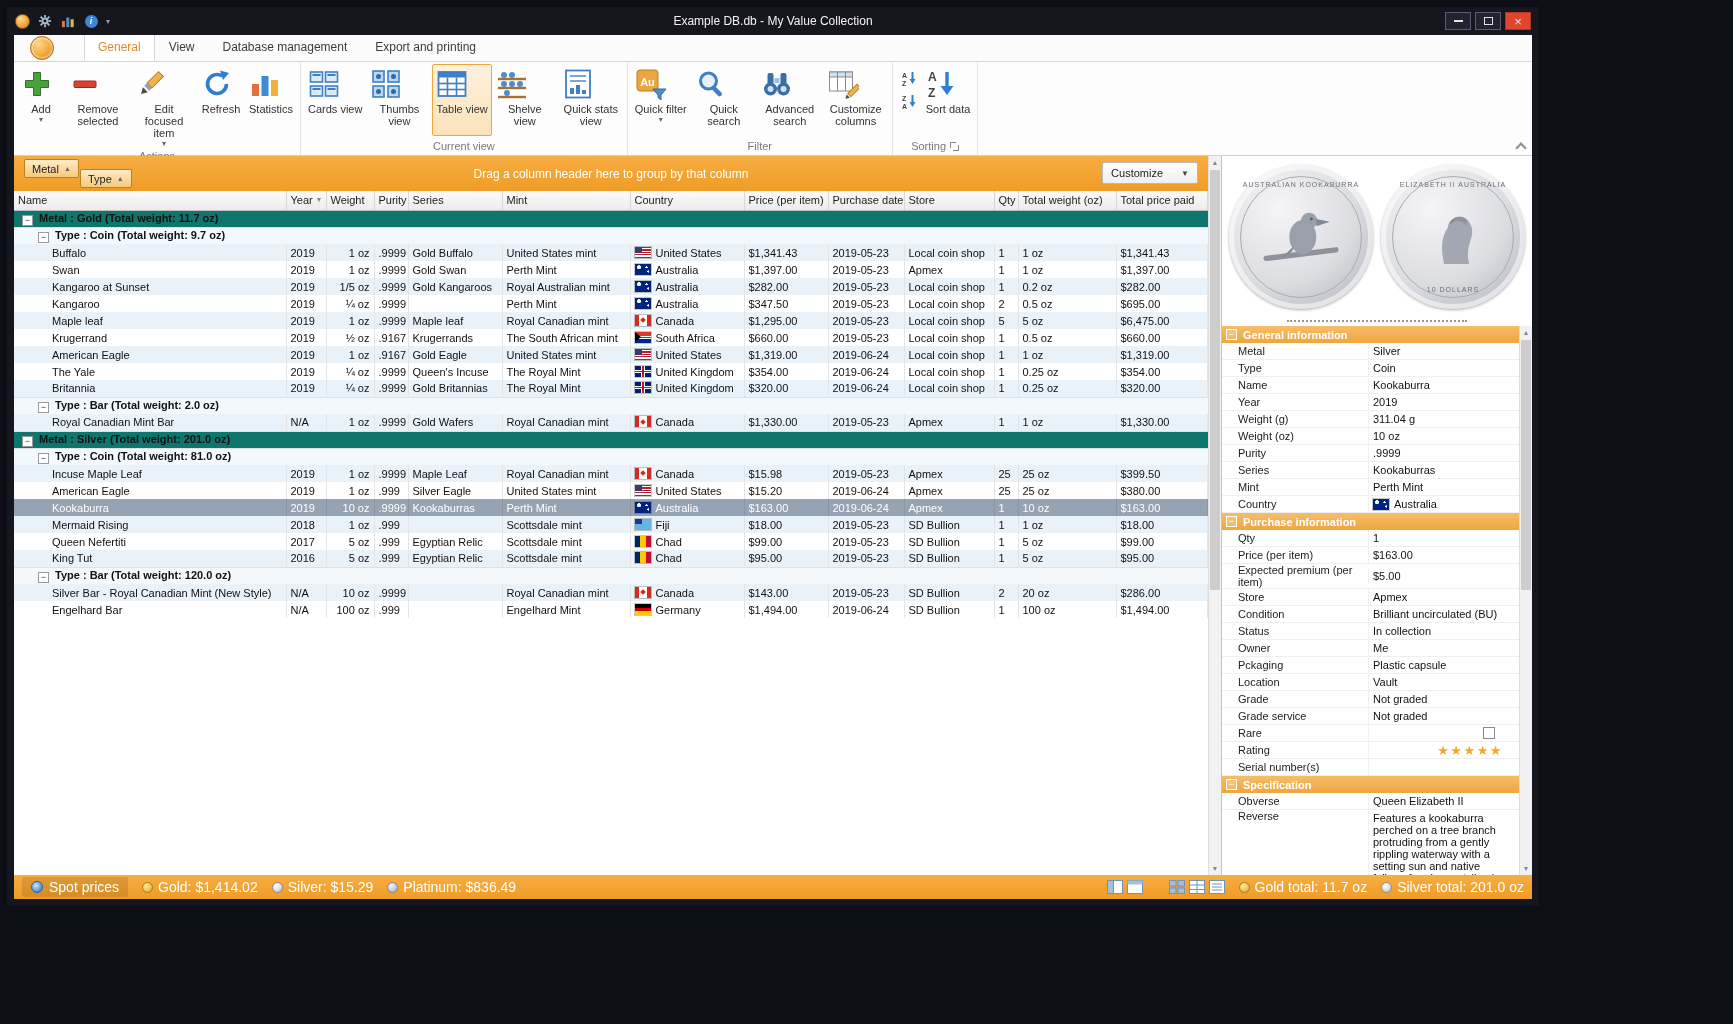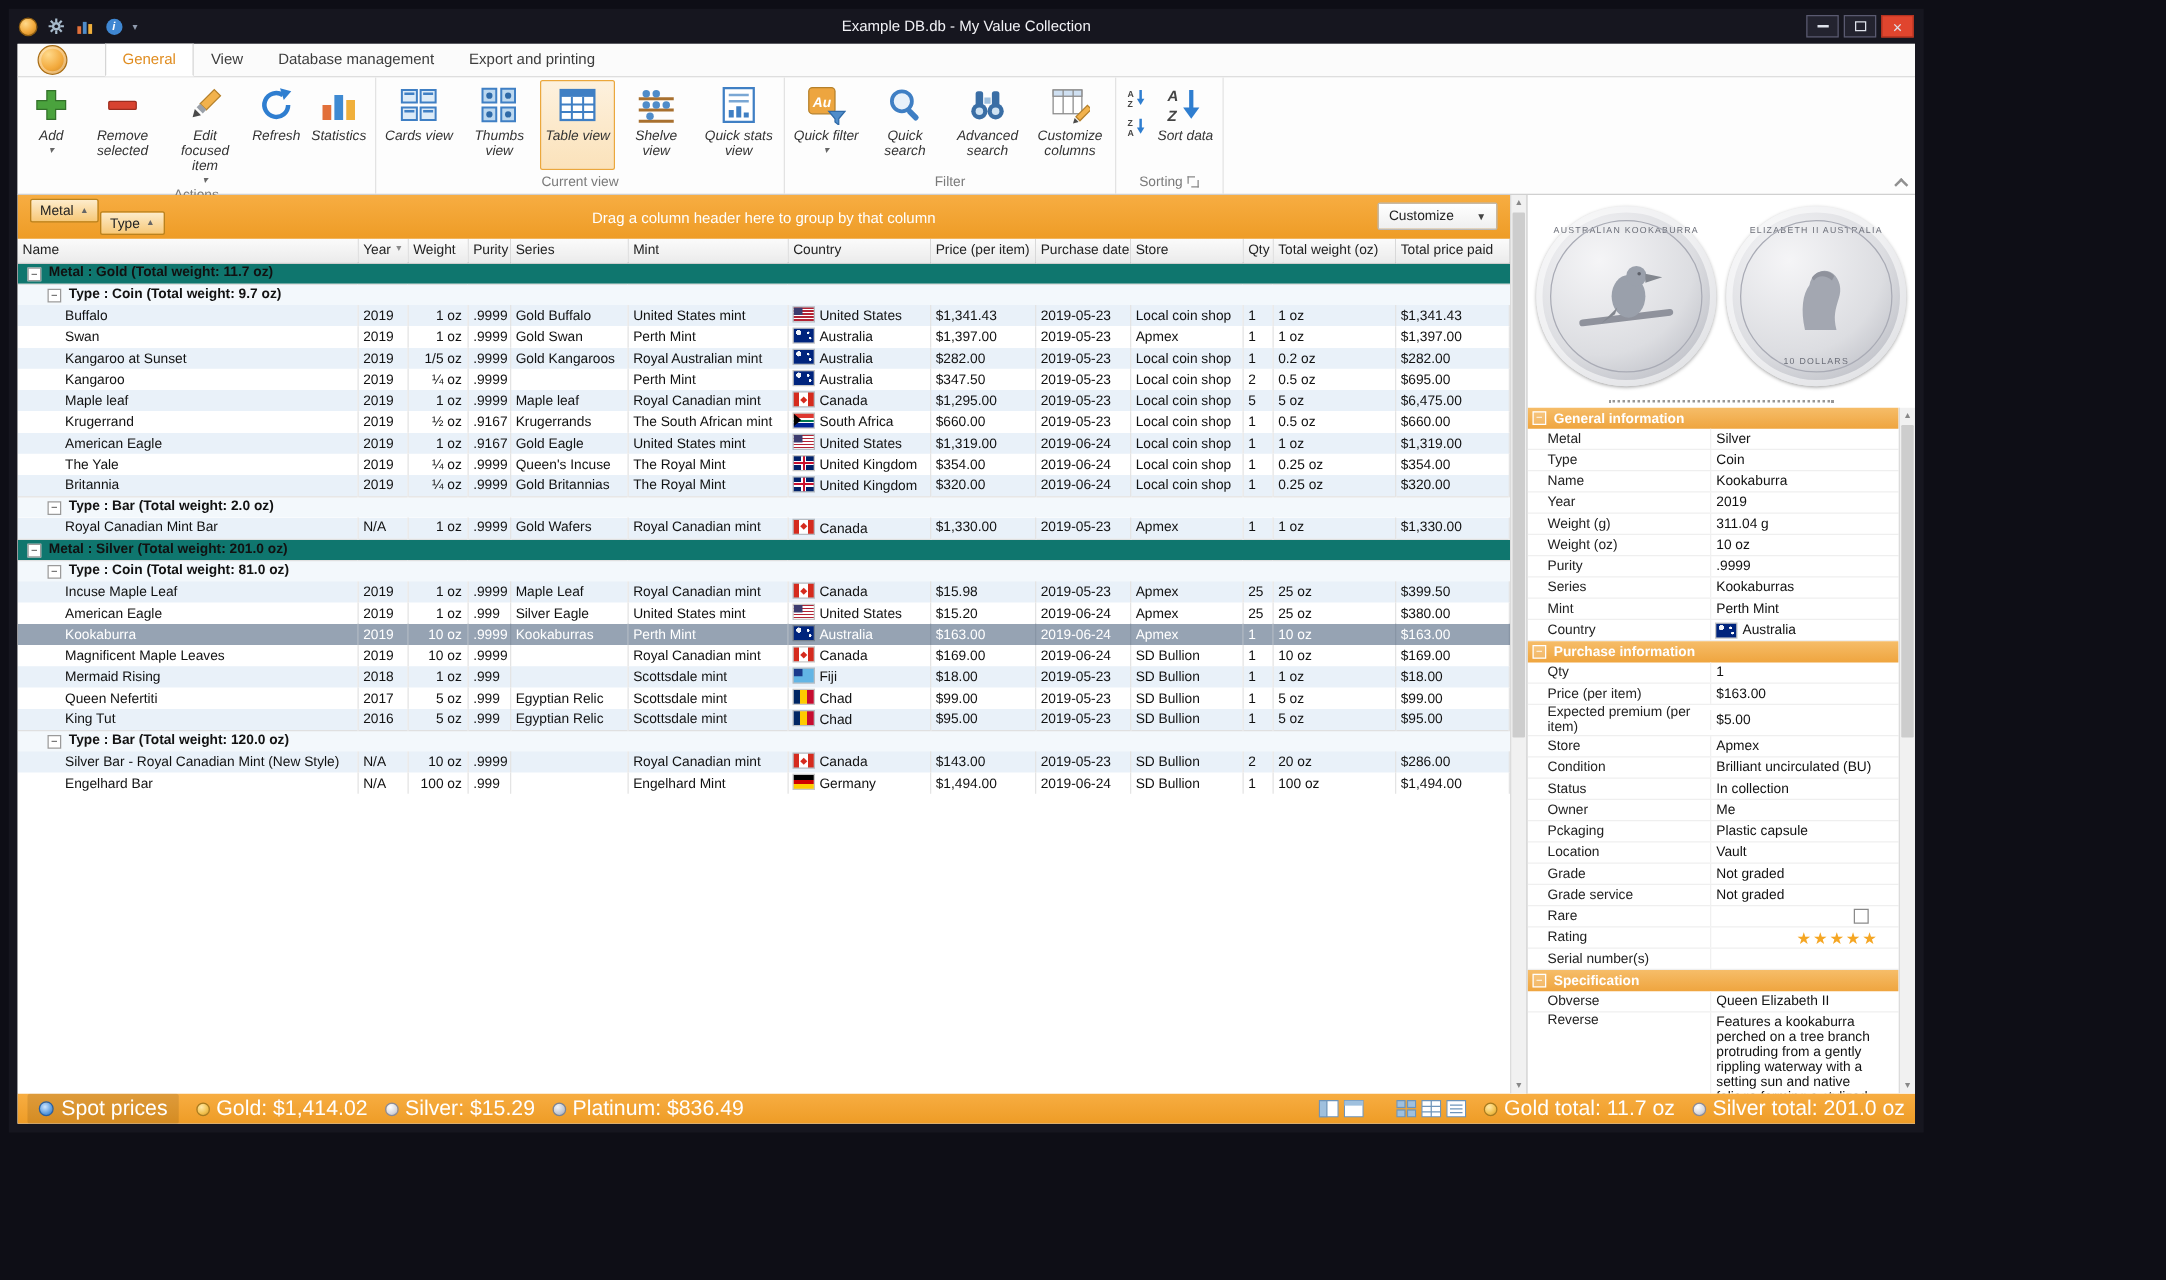--- a/index.html
+++ b/index.html
@@ -45,8 +45,8 @@
   .rstack { display:flex; flex-direction:column; gap:3px; padding:4px 3px; }
   .smallbtn { width:20px; height:20px; border:1px solid transparent; border-radius:2px; display:flex; align-items:center; justify-content:center; }
   .smallbtn svg { width:16px; height:16px; }
-  .rbtn { min-width:48px; max-width:66px; min-height:72px; display:flex; flex-direction:column; align-items:center;
-          padding:3px 3px 1px; border:1px solid transparent; border-radius:2px; font-size:11px; color:#333; text-align:center;font-style:italic; }
+  .rbtn { min-width:48px; max-width:66px; min-height:72px; display:flex; flex-direction:column; 
+          padding:3px 3px 1px; border:1px solid transparent; border-radius:2px; font-size:11px; color:#333; text-align:center; }
   .rbtn.active { background:linear-gradient(#fdf1de,#fbe2ba); border-color:#eba73c; }
   .ricon svg { width:32px; height:32px; display:block; }
   .rlabel { line-height:12px; margin-top:3px; max-width:60px; }

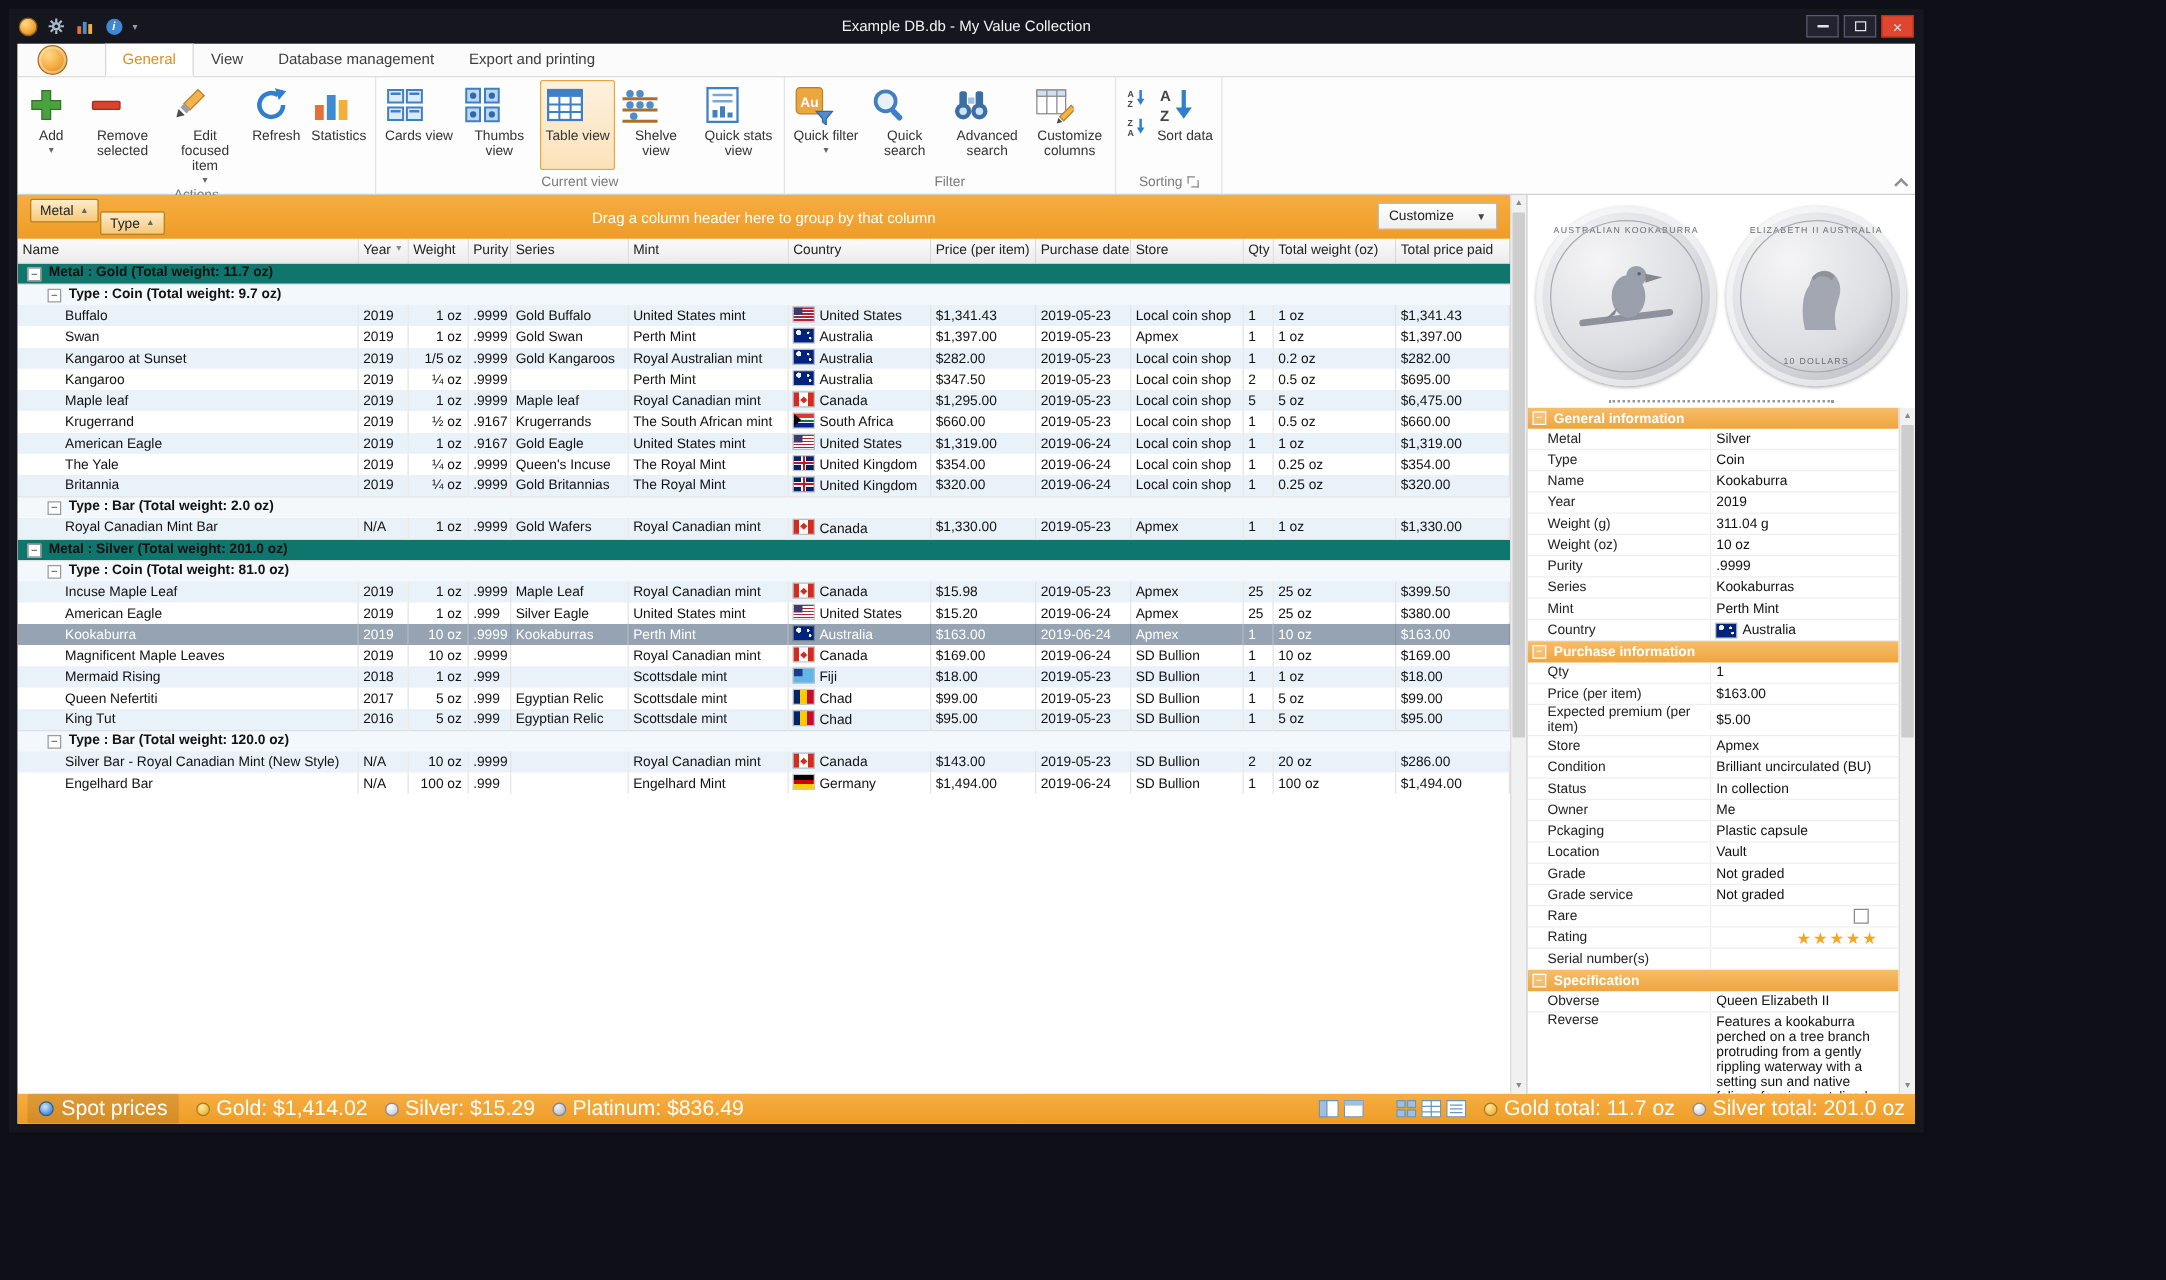--- a/index.html
+++ b/index.html
@@ -729,21 +729,6 @@
                     <td class="c-qty">1</td>
                     <td class="c-tweight">10 oz</td>
                     <td class="c-tpaid">$163.00</td>
-                  </tr>
-                  <tr class="drow">
-                    <td class="c-name">Magnificent Maple Leaves</td>
-                    <td class="c-year">2019</td>
-                    <td class="c-weight">10 oz</td>
-                    <td class="c-purity">.9999</td>
-                    <td class="c-series"></td>
-                    <td class="c-mint">Royal Canadian mint</td>
-                    <td class="c-country"><span class="flag f-ca"></span>Canada</td>
-                    <td class="c-price">$169.00</td>
-                    <td class="c-date">2019-06-24</td>
-                    <td class="c-store">SD Bullion</td>
-                    <td class="c-qty">1</td>
-                    <td class="c-tweight">10 oz</td>
-                    <td class="c-tpaid">$169.00</td>
                   </tr>
                   <tr class="drow alt">
                     <td class="c-name">Mermaid Rising</td>

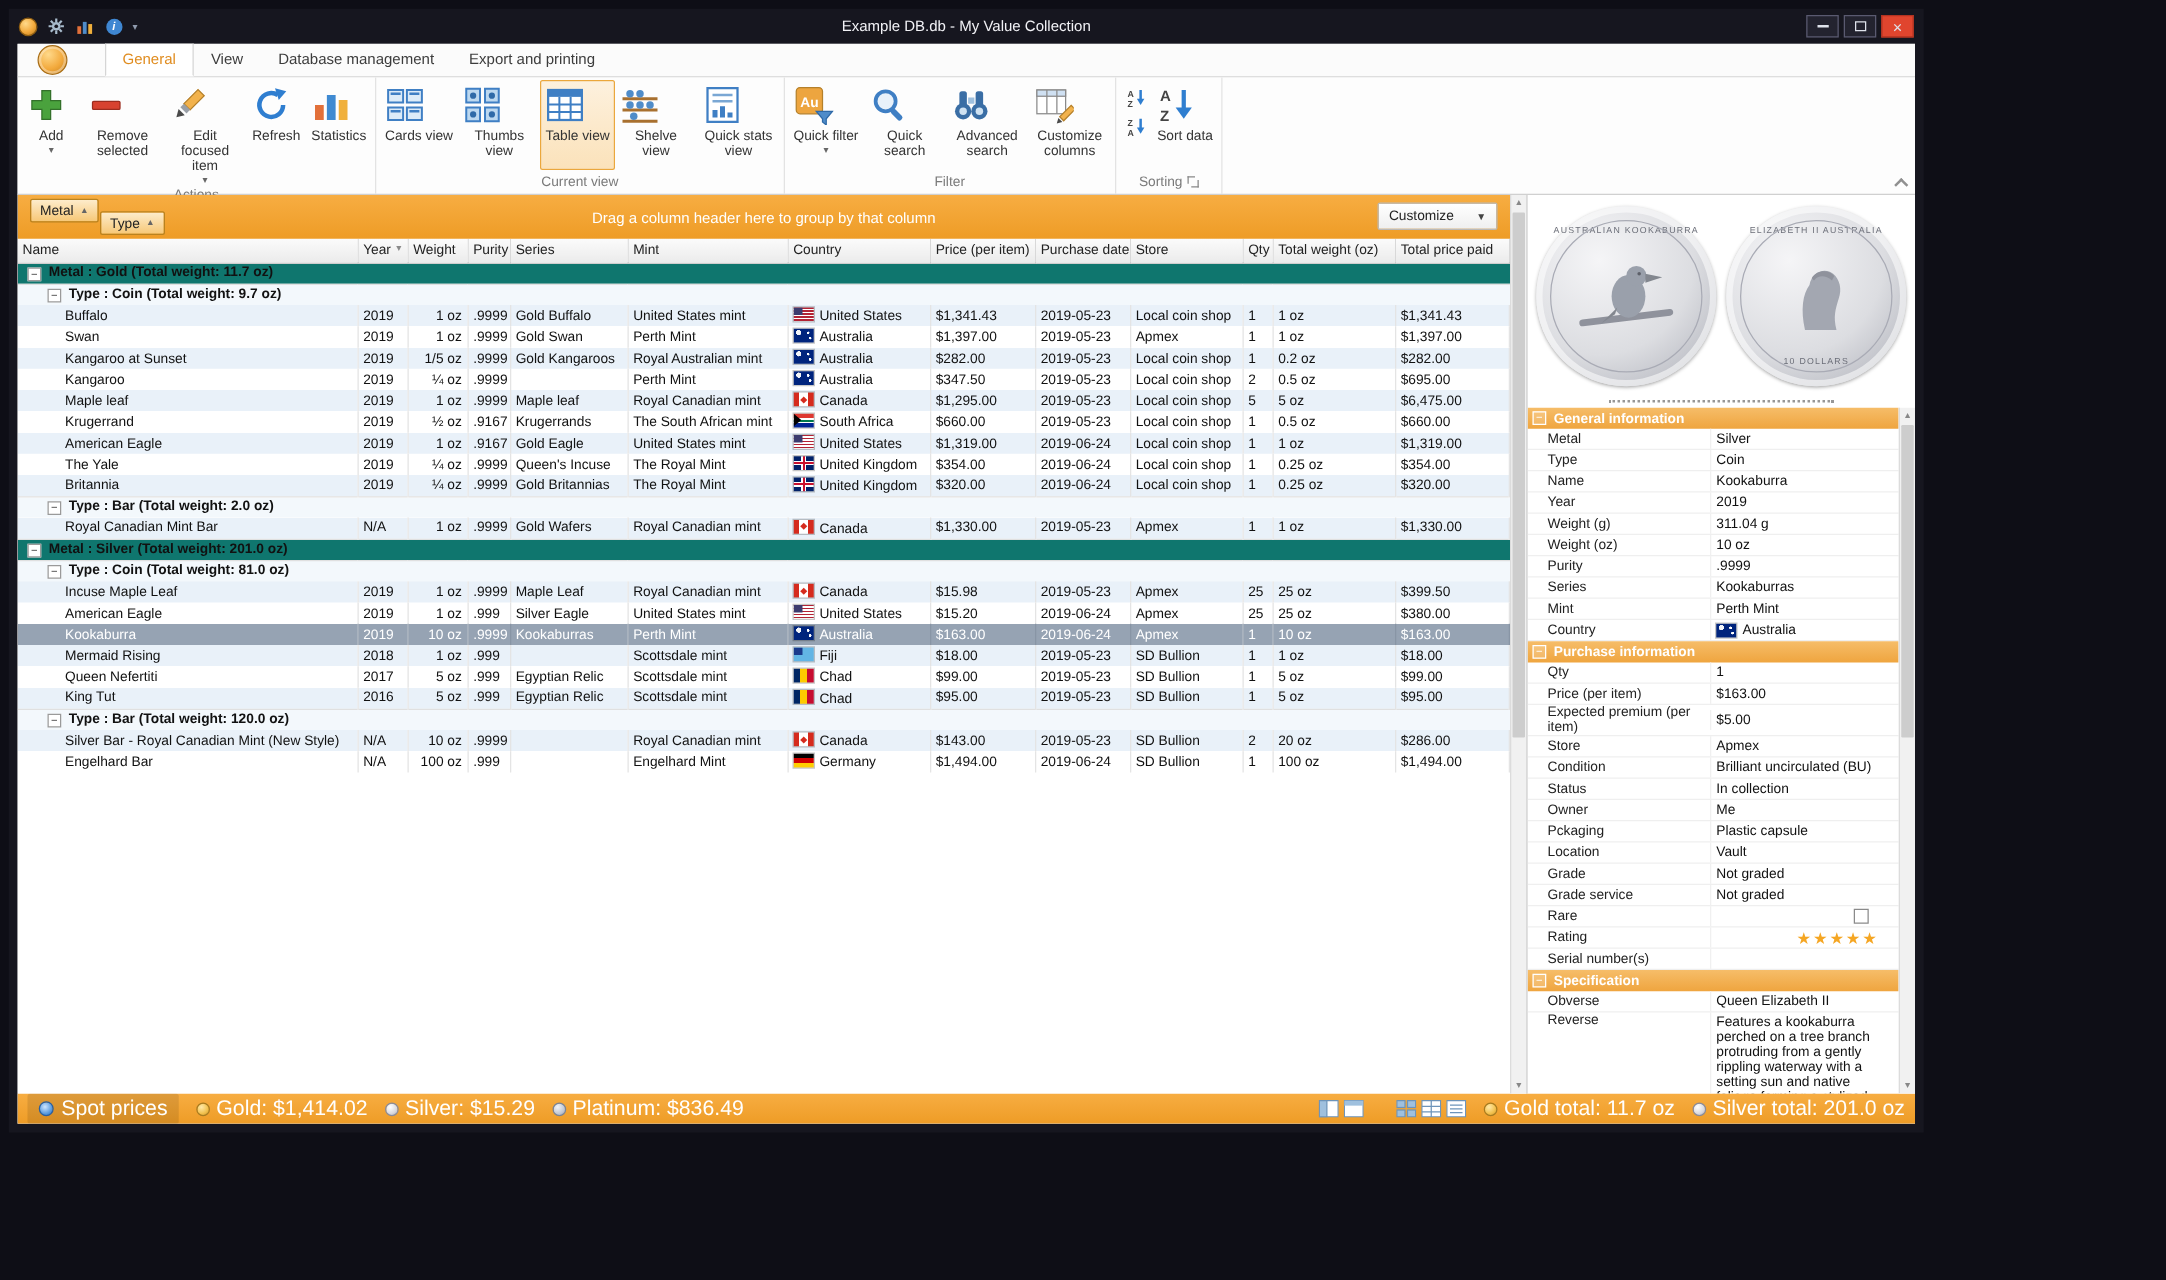--- a/index.html
+++ b/index.html
@@ -151,7 +151,7 @@
 
   
   .statusbar { height:24px; background:linear-gradient(#f7ad42,#ee9c26); display:flex; align-items:center;
-               color:#fff; font-size:17px; padding:0 8px; gap:14px; }
+               color:#fff; font-size:14px; padding:0 8px; gap:14px; }
   .sb-item { display:flex; align-items:center; gap:5px; white-space:nowrap; }
   .spot-chip { display:flex; align-items:center; gap:6px; background:rgba(0,0,0,.10); padding:2px 9px; border-radius:2px; }
   .globe { width:12px; height:12px; border-radius:50%; border:1px solid #2c5f9e;

